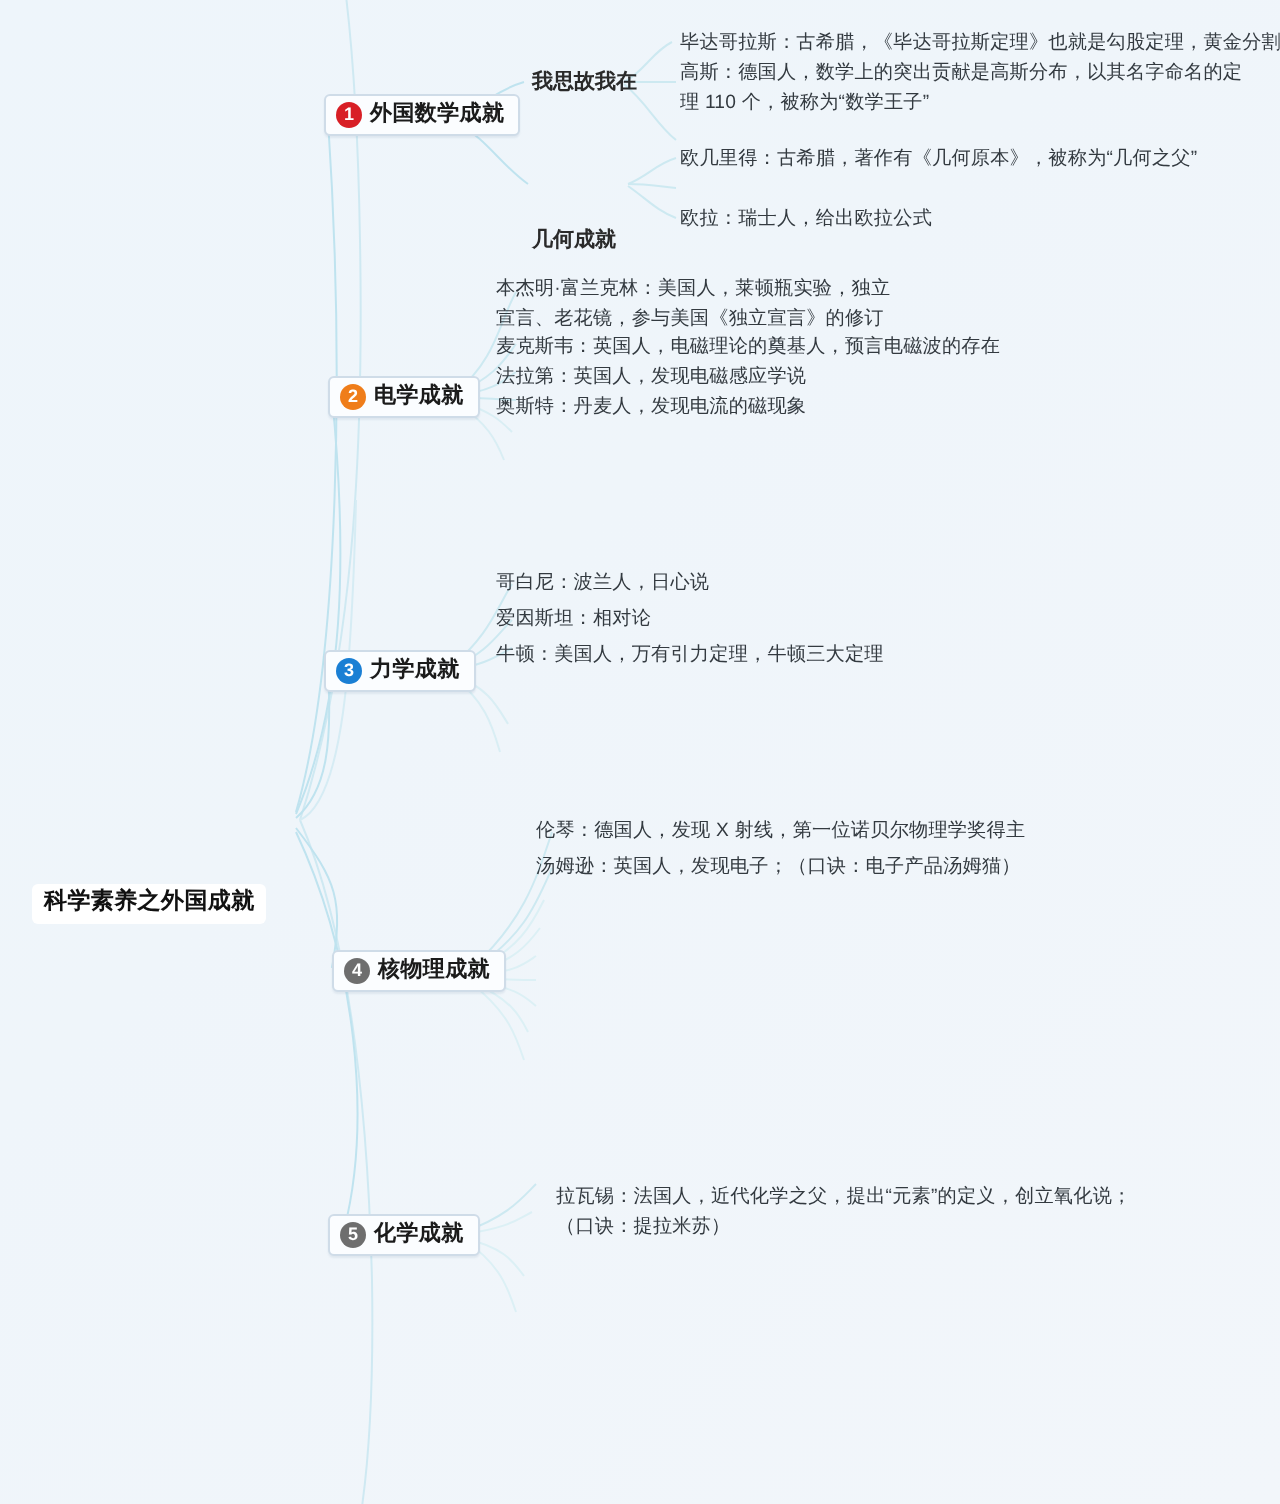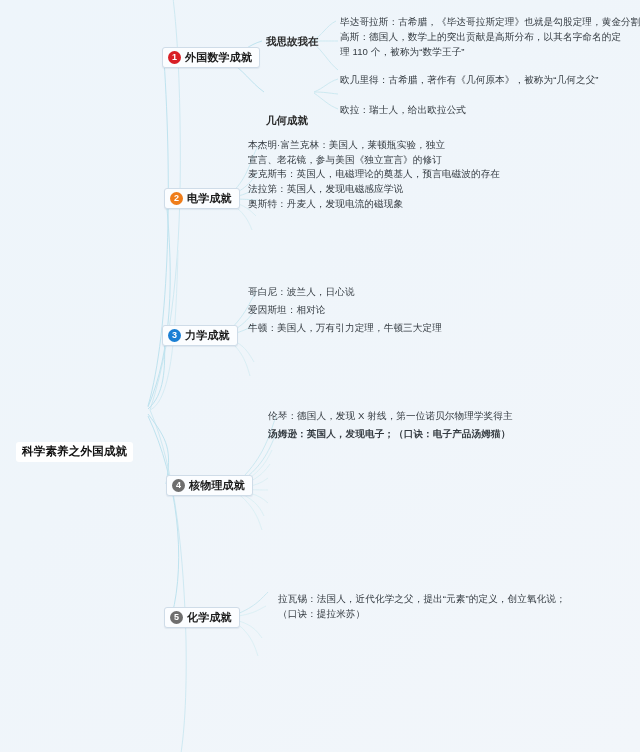--- a/index.html
+++ b/index.html
@@ -191,7 +191,7 @@
   </div>
 
   <div class="leaf nowrap" style="left:268px; top:409px; width:300px;">伦琴：德国人，发现 X 射线，第一位诺贝尔物理学奖得主</div>
-  <div class="leaf nowrap" style="left:268px; top:427px; width:300px;font-weight:bold;">汤姆逊：英国人，发现电子；（口诀：电子产品汤姆猫）</div>
+  <div class="leaf nowrap" style="left:268px; top:427px; width:300px;">汤姆逊：英国人，发现电子；（口诀：电子产品汤姆猫）</div>
 
   <div class="node" style="left:164px; top:607px;">
     <span class="badge" style="background: rgb(110, 110, 110);">5</span>

